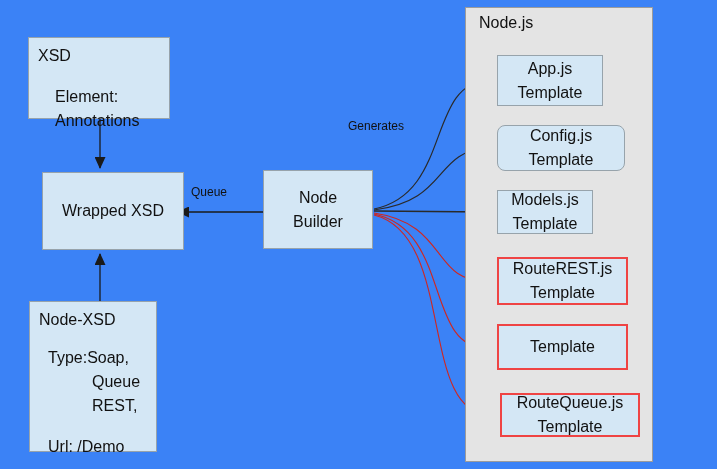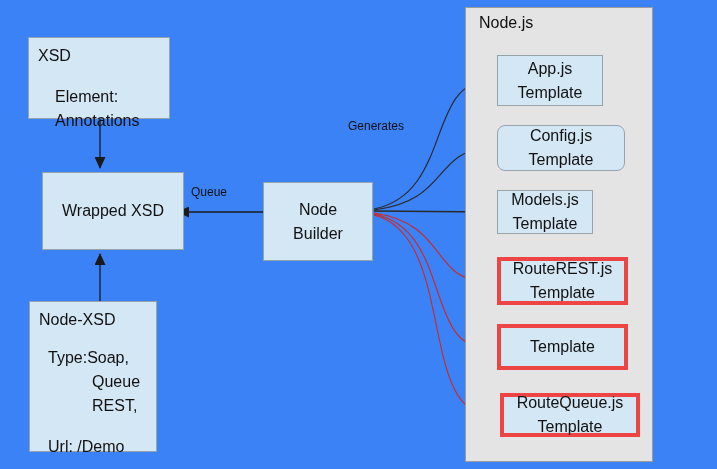--- a/index.html
+++ b/index.html
@@ -73,7 +73,7 @@
     <div class="nx-url">Url: /Demo</div>
   </div>
 
-  <div class="box centered" style="left:263px;top:170px;width:110px;height:79px;margin-top:12px;">
+  <div class="box centered" style="left:263px;top:170px;width:110px;height:79px;">
     <div>Node</div>
     <div>Builder</div>
   </div>

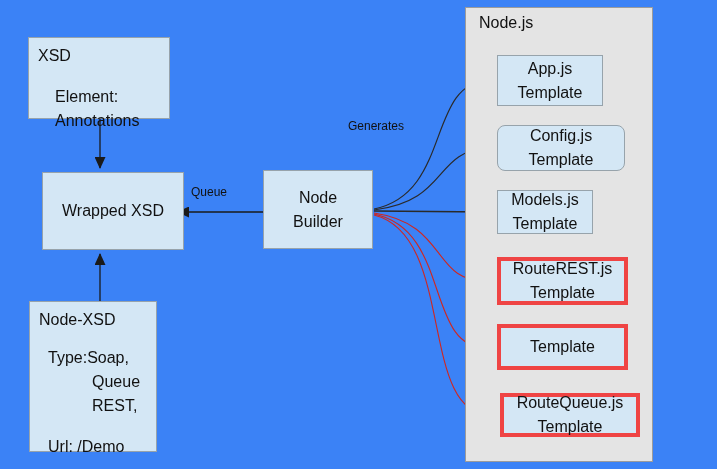--- a/index.html
+++ b/index.html
@@ -13,7 +13,7 @@
     box-sizing:border-box;font-size:16px;line-height:24px;
   }
   .box.centered{display:flex;flex-direction:column;align-items:center;justify-content:center;text-align:center;}
-  .box.red{border:4px solid #ef4444;}
+  .box.red{border:2px solid #ef4444;}
   .group{
     position:absolute;background:#e4e4e4;border:1px solid #9b9b9b;box-sizing:border-box;
   }

